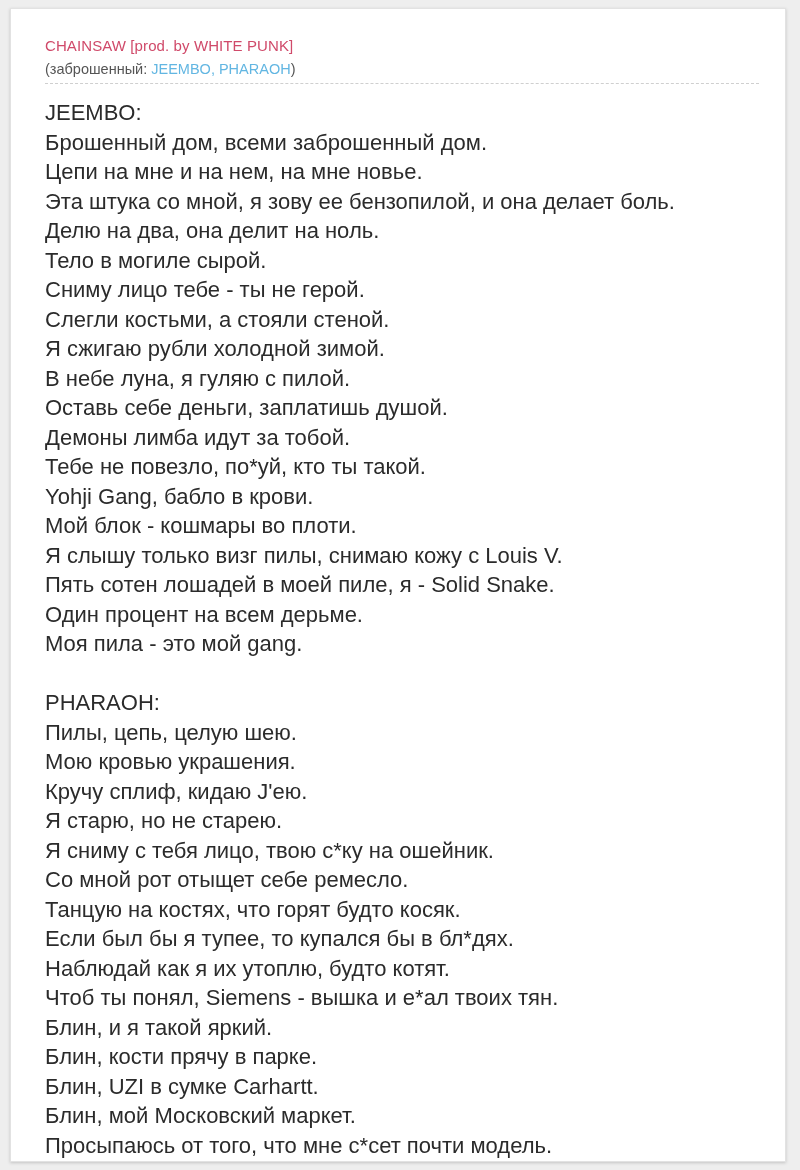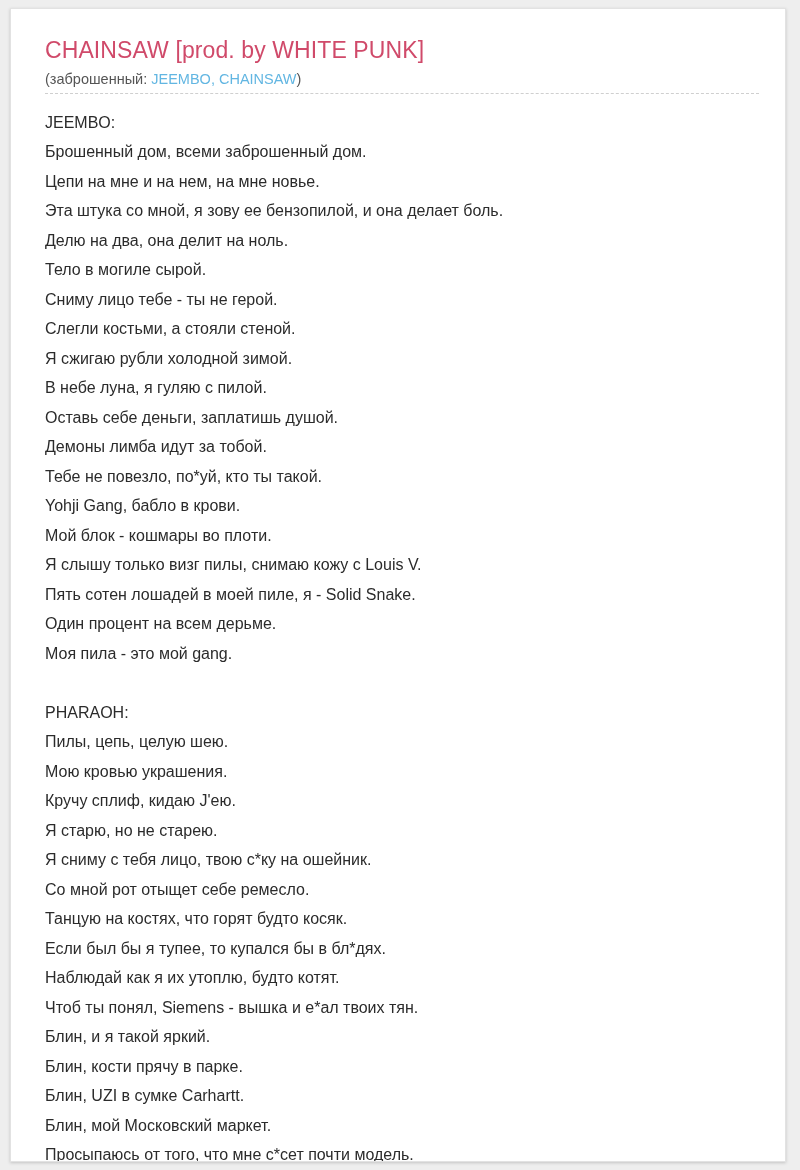--- a/index.html
+++ b/index.html
@@ -30,7 +30,7 @@
     overflow: hidden;
   }
   .song-title {
-    font-size: 23px;
+    font-size: 15px;
     color: #d04a6a;
     font-weight: normal;
     letter-spacing: 0.1px;

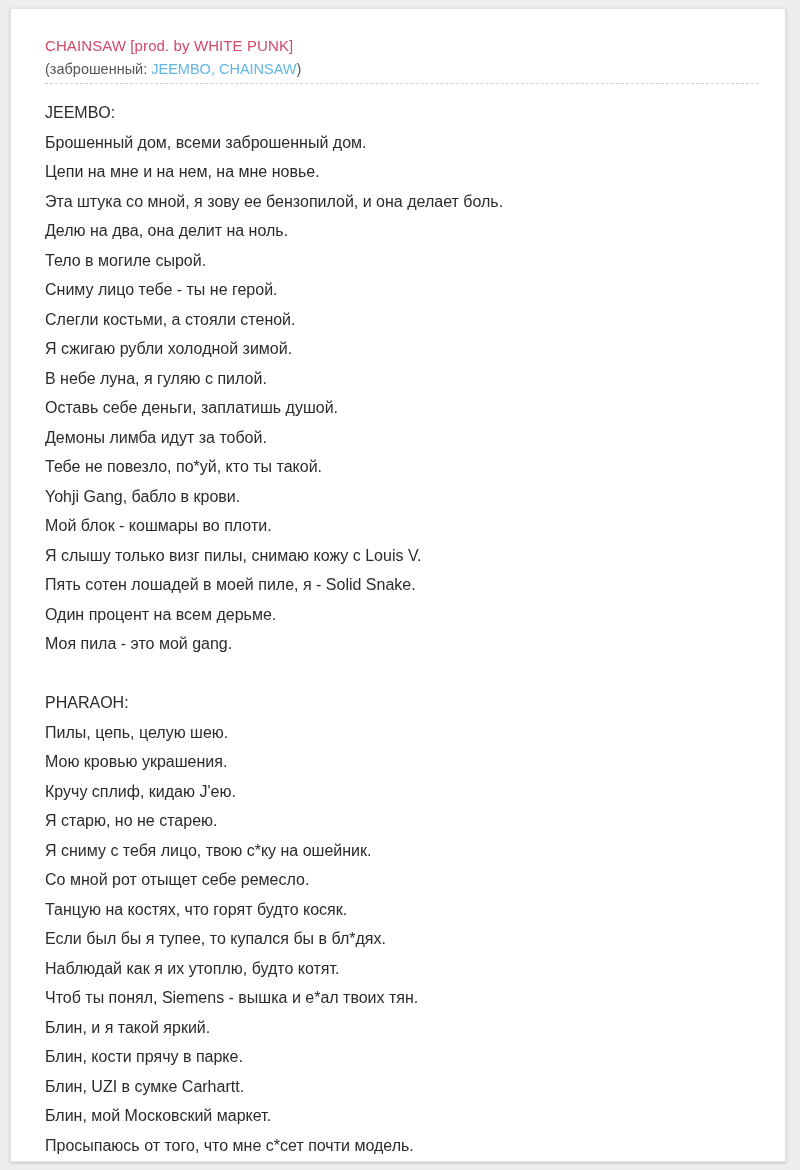--- a/index.html
+++ b/index.html
@@ -70,7 +70,7 @@
 
     <h1 class="song-title">CHAINSAW [prod. by WHITE PUNK]</h1>
 
-    <div class="artist-line"><span class="paren">(заброшенный: </span><a class="artist-link" href="#">JEEMBO, CHAINSAW</a><span class="paren">)</span></div>
+    <div class="artist-line"><span class="paren">(заброшенный: </span><a class="artist-link" href="#">JEEMBO, PHARAOH</a><span class="paren">)</span></div>
 
     <hr class="divider">
 

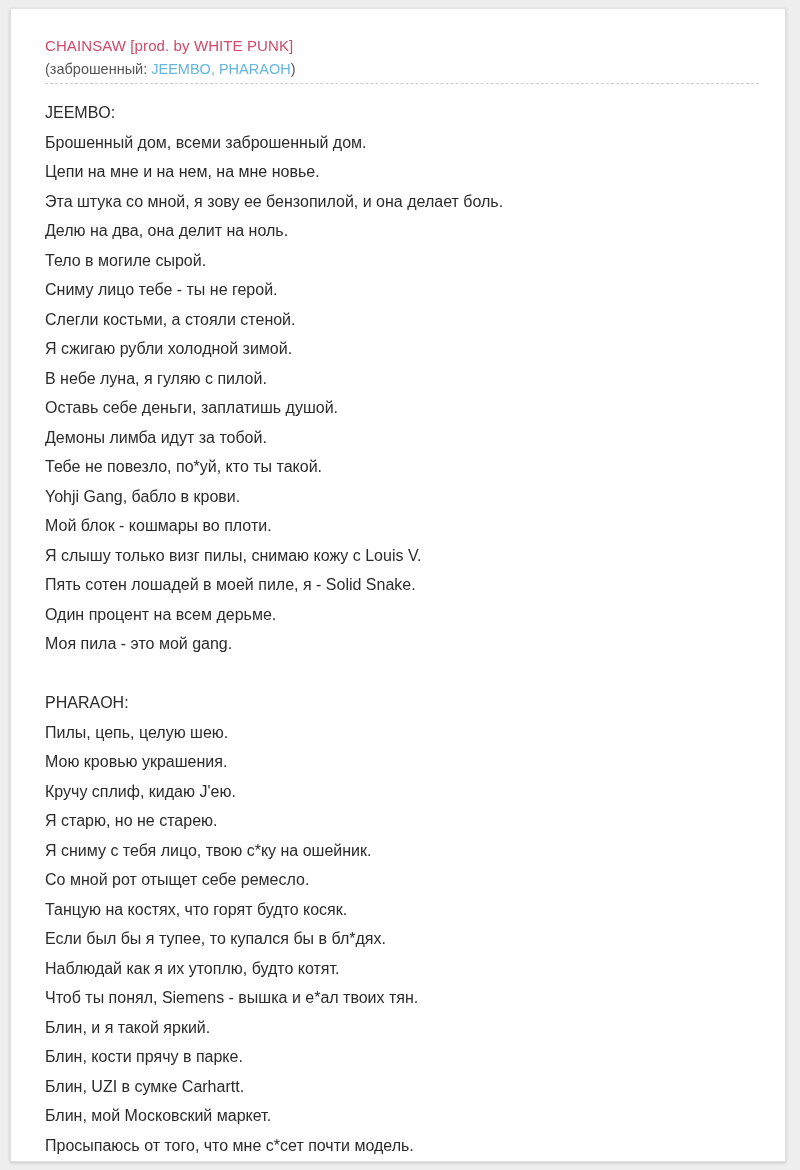--- a/index.html
+++ b/index.html
@@ -53,7 +53,7 @@
     margin: 6px 0 14px 0;
   }
   .lyrics {
-    font-size: 16px;
+    font-size: 22px;
     line-height: 29.5px;
     color: #2b2b2b;
     white-space: pre-wrap;

